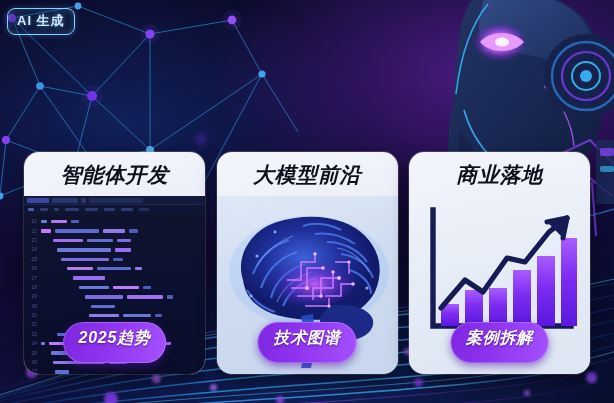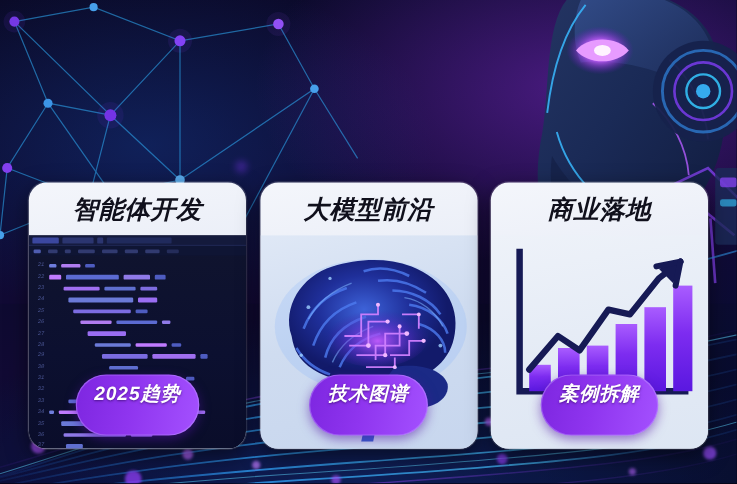--- a/index.html
+++ b/index.html
@@ -237,6 +237,7 @@
     <div class="bokeh" style="left:196px;top:134px;width:10px;height:10px;background:#7a35ee;opacity:.4;filter:blur(3px);"></div>
   </div>
 
+  <div class="badge">AI 生成</div>
 
 
   <div class="cards">

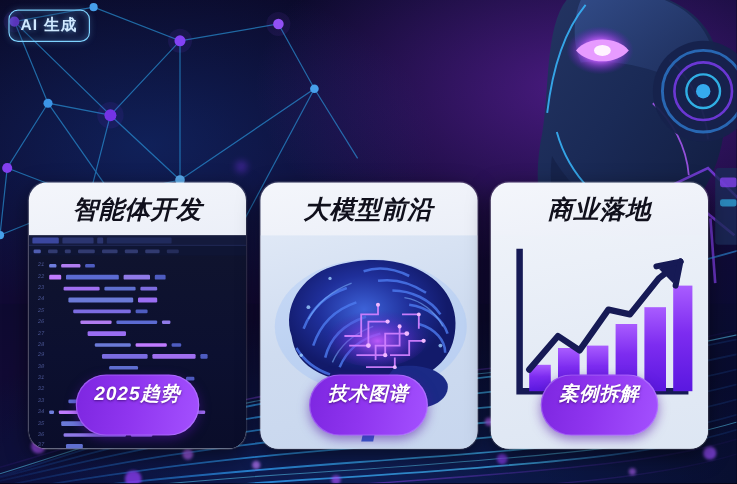--- a/index.html
+++ b/index.html
@@ -59,7 +59,7 @@
   .card-media{position:absolute;left:0;right:0;top:44px;bottom:0;overflow:hidden;}
   .pill{
     position:absolute;left:50%;transform:translateX(-50%);bottom:11px;z-index:5;
-    padding:6px 16px 24px;border-radius:999px;
+    padding:6px 16px 14px;border-radius:999px;
     background:linear-gradient(100deg,#7d26e0 0%,#8f35ef 45%,#a451ff 100%);
     color:#fff;font-size:16px;font-weight:700;letter-spacing:.7px;white-space:nowrap;
     box-shadow:0 3px 9px rgba(80,20,160,.55),0 0 0 1px rgba(190,150,255,.45) inset;

